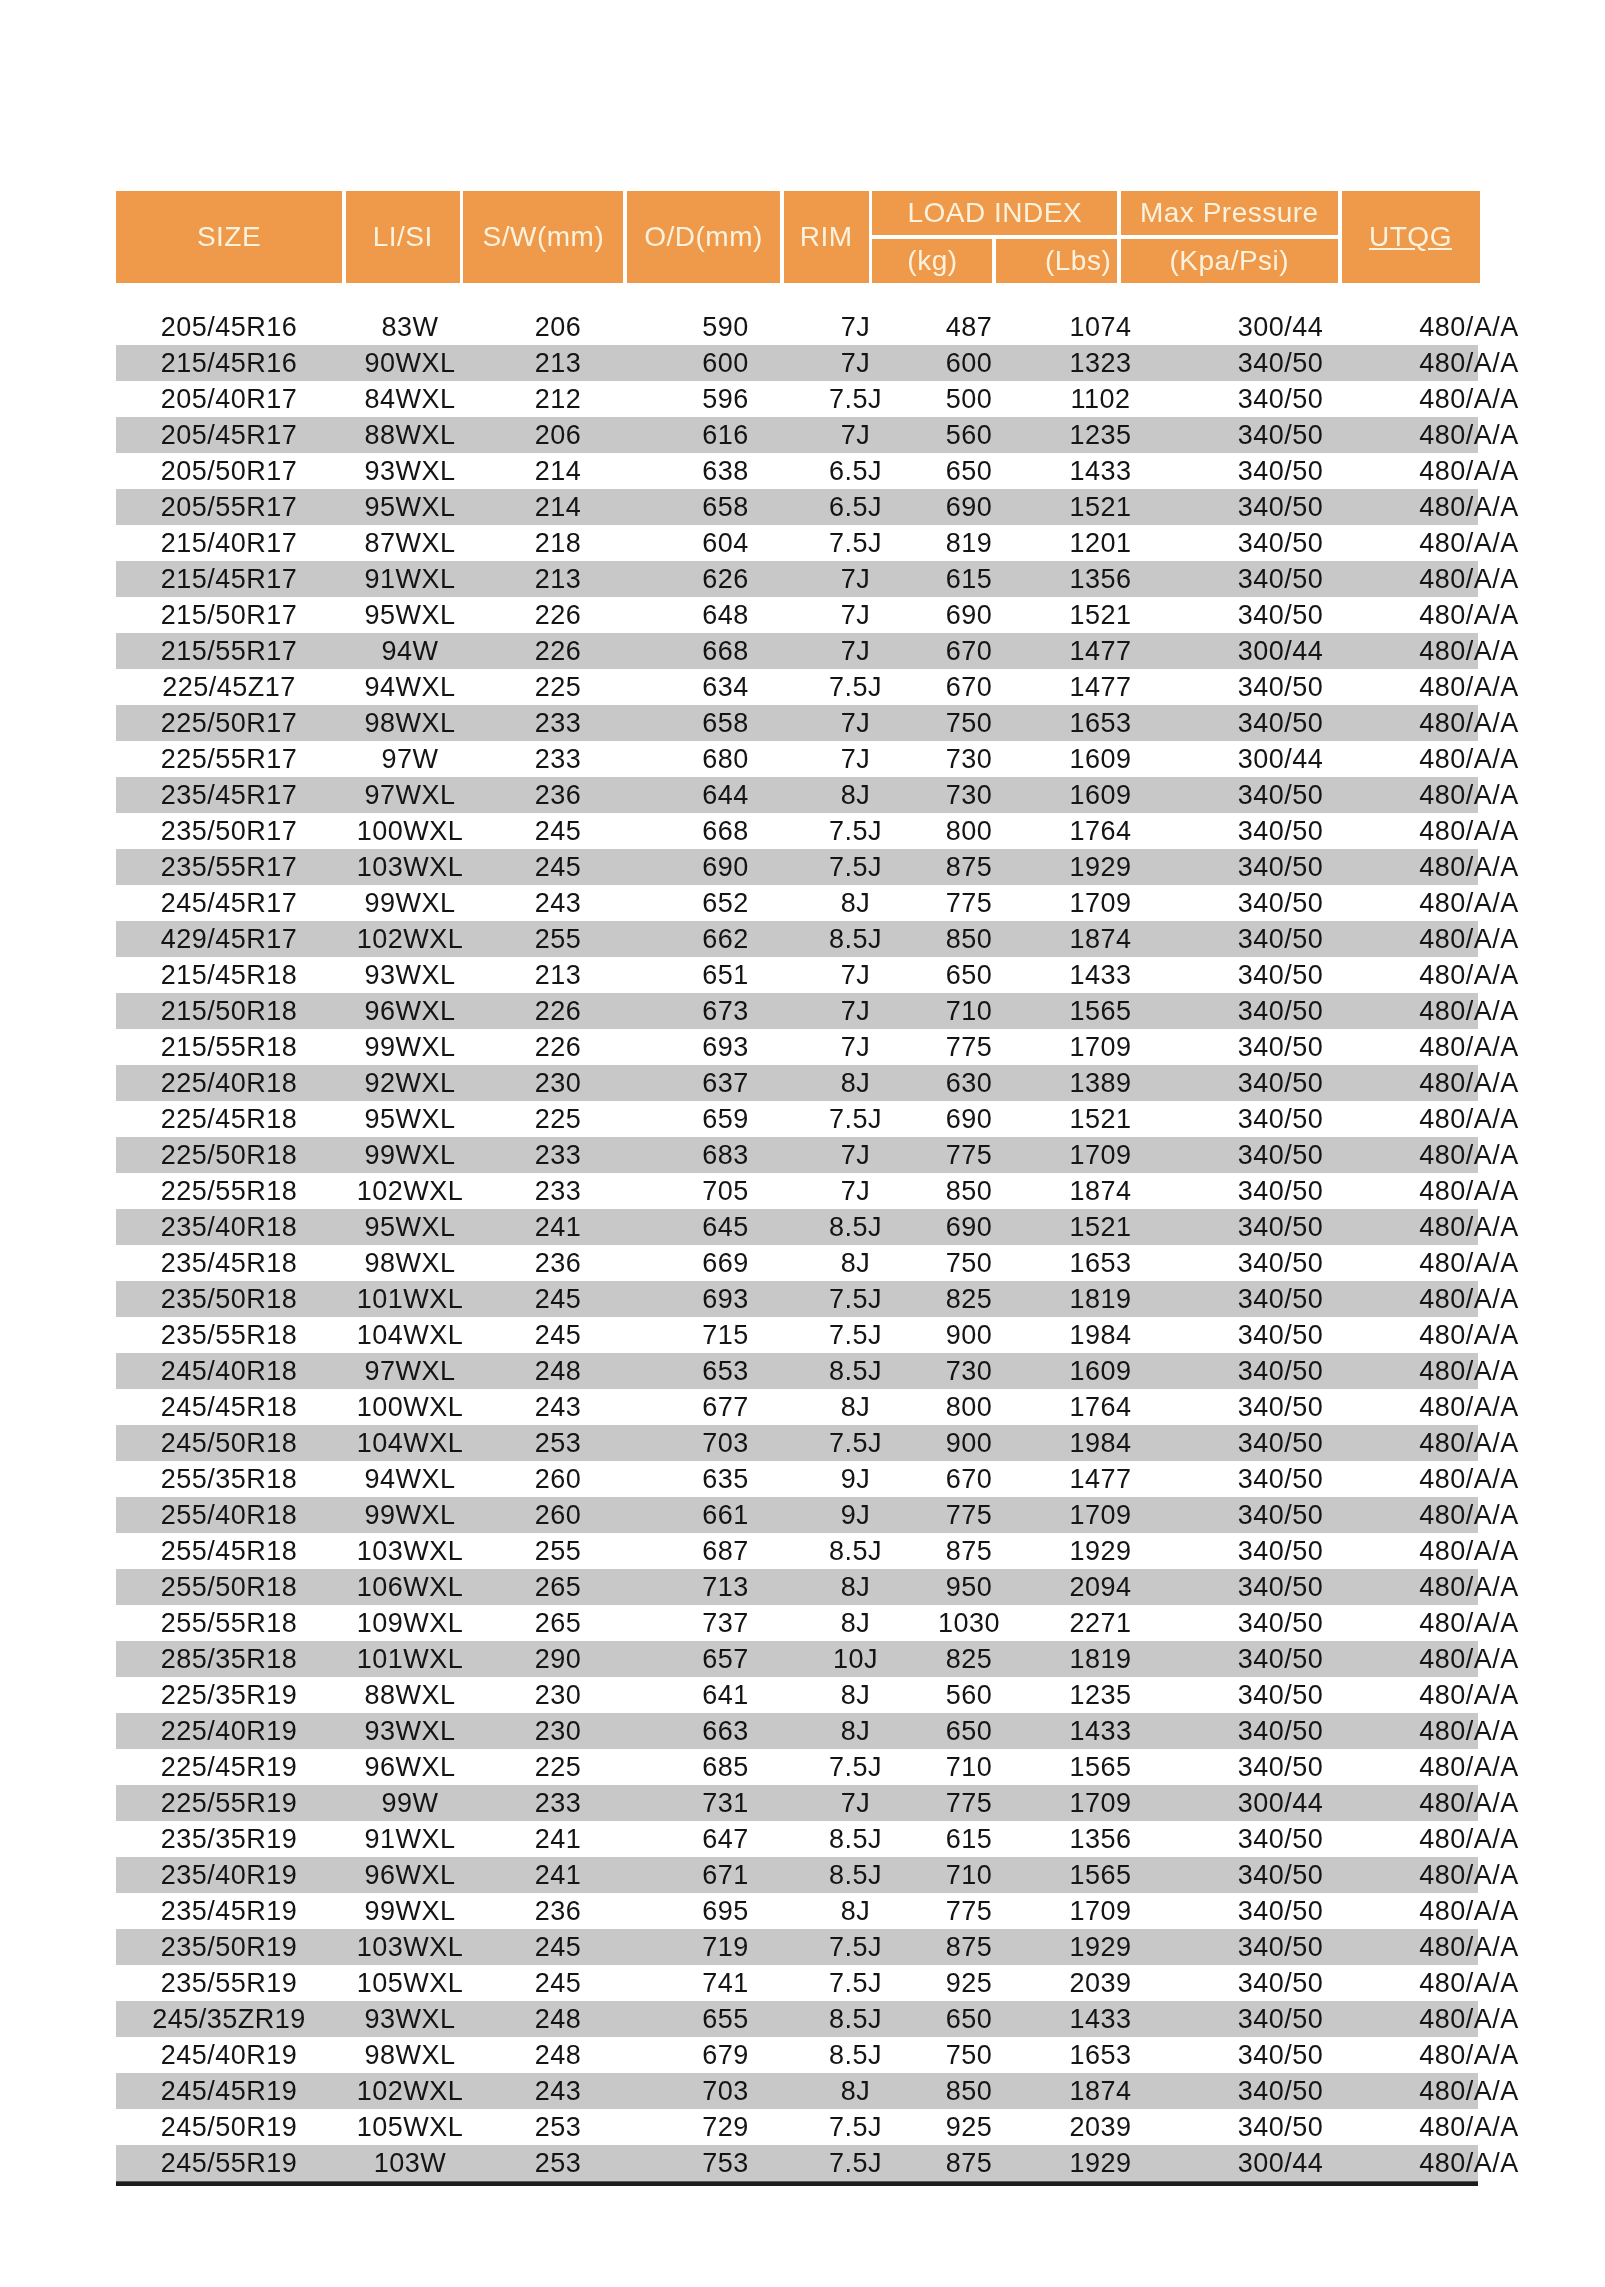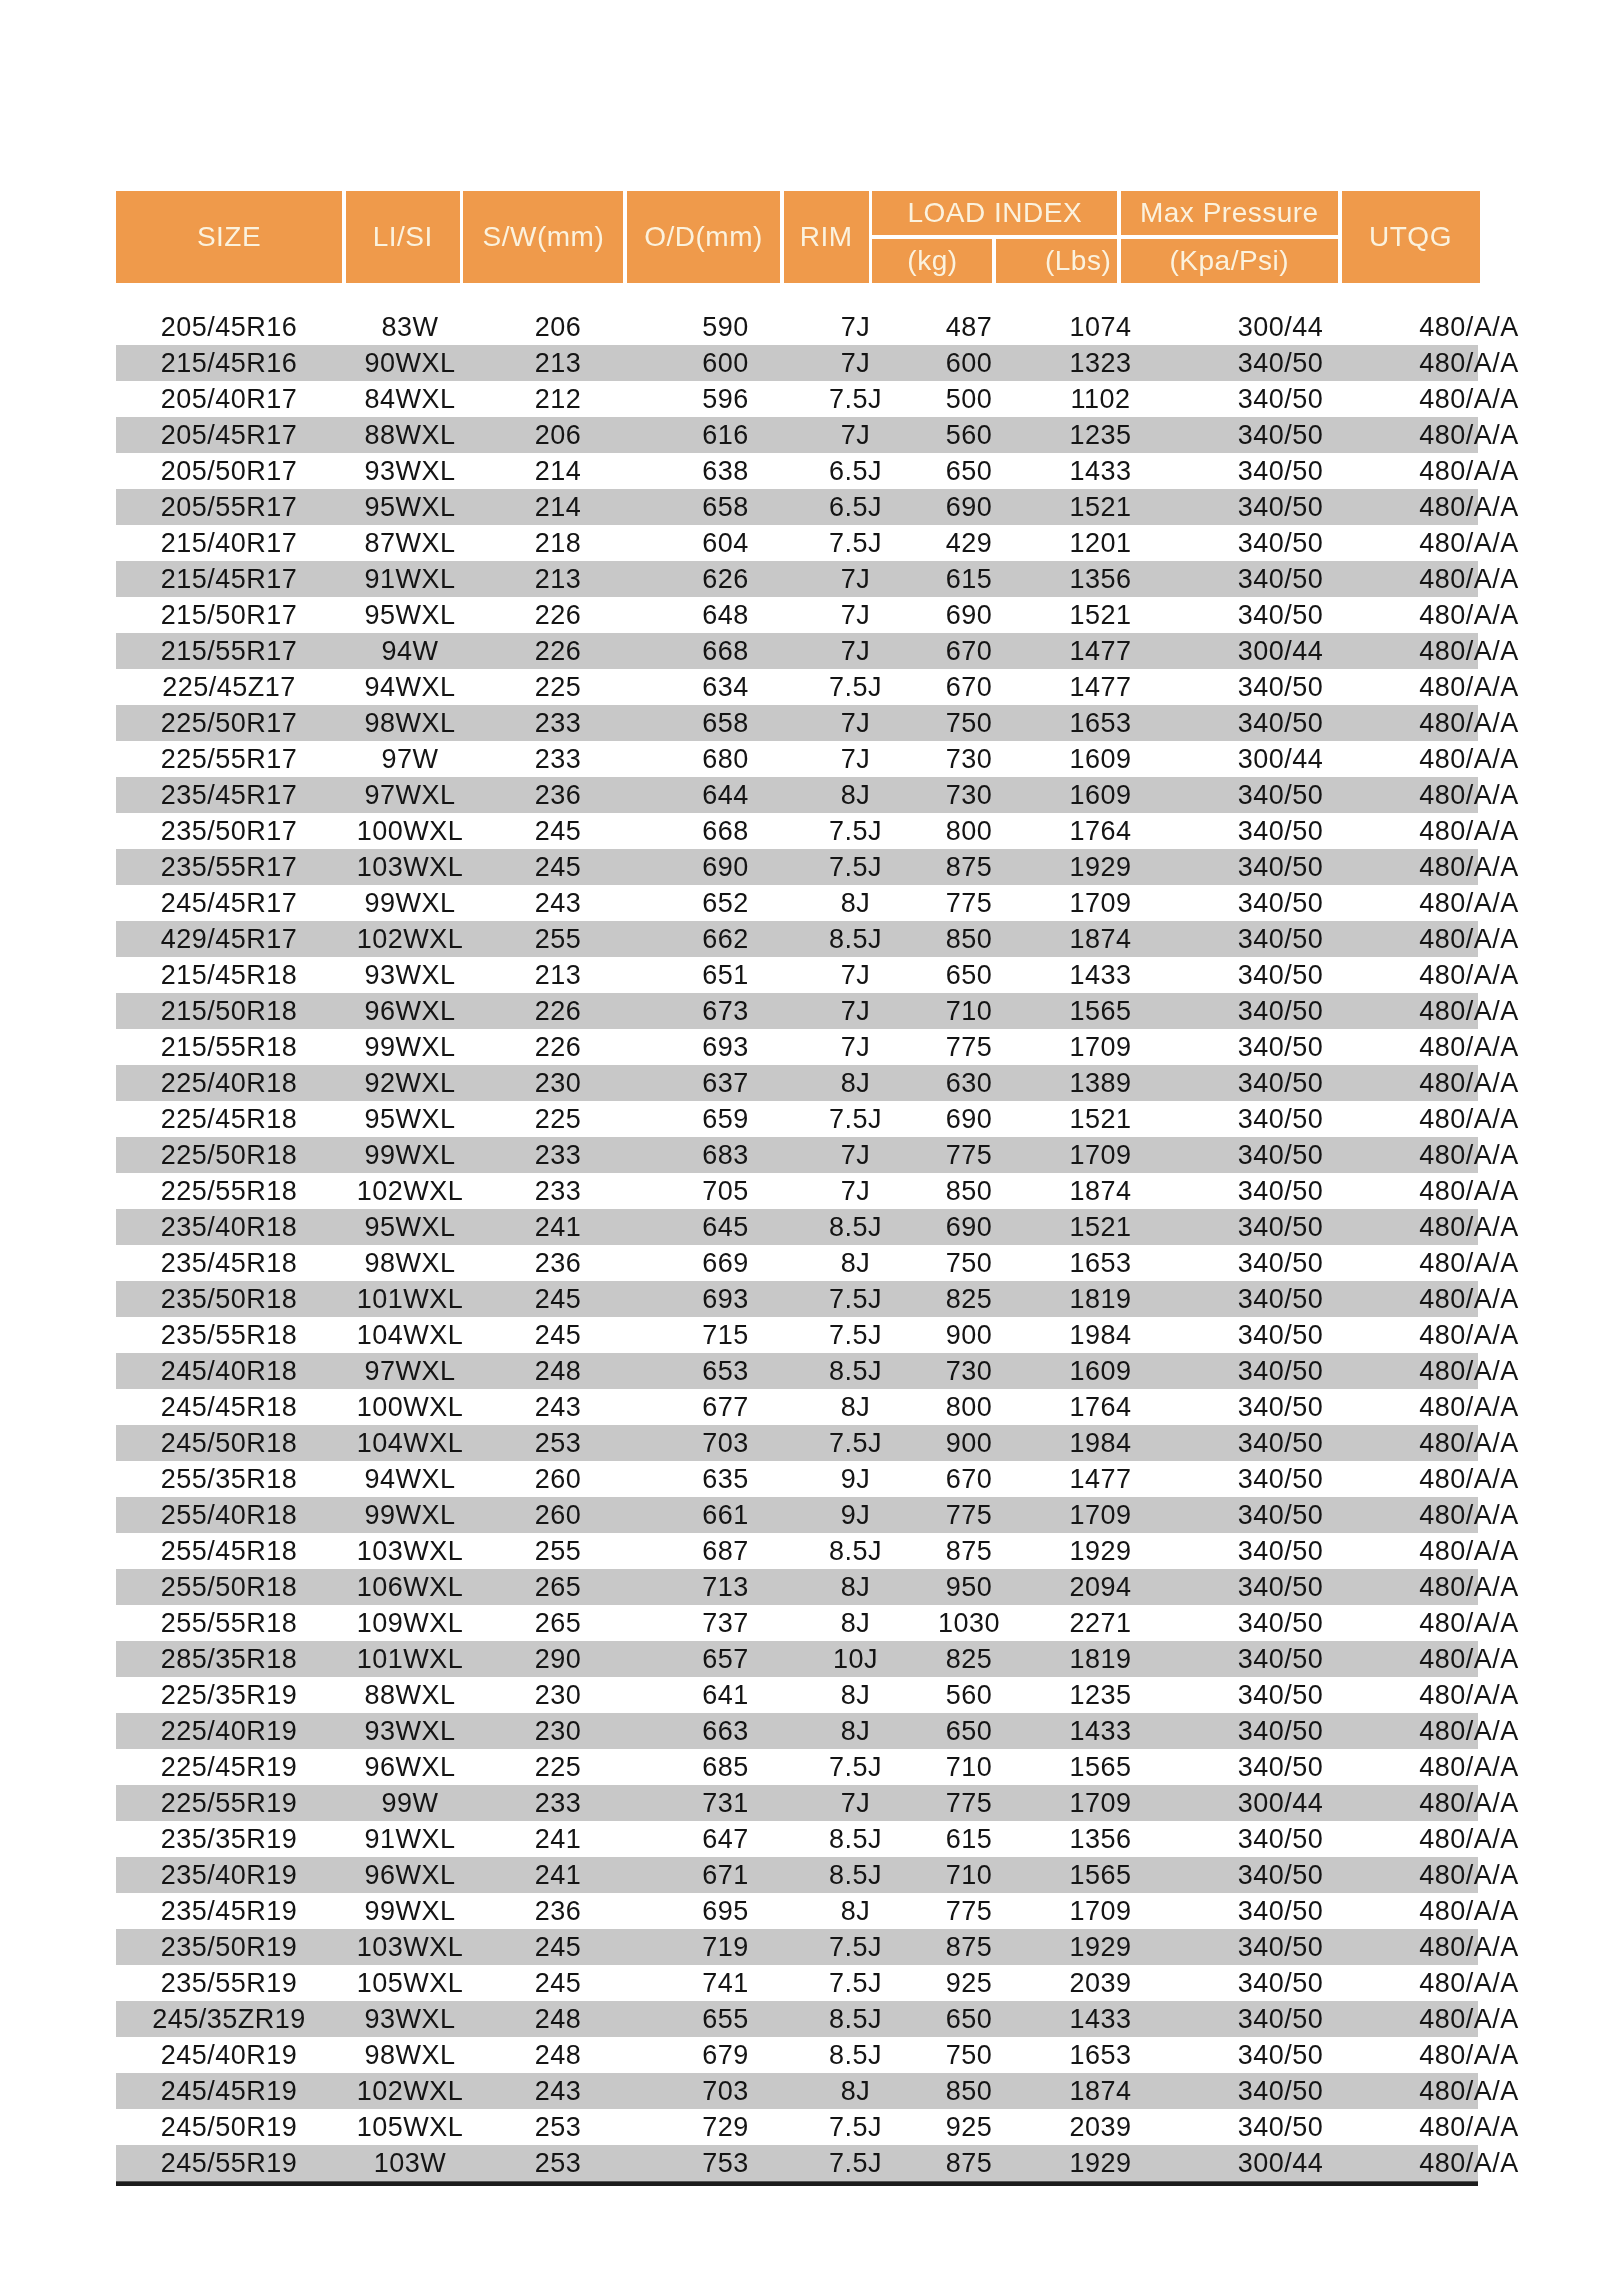--- a/index.html
+++ b/index.html
@@ -42,7 +42,7 @@
   .c6 { grid-column: 6; }
   .c7 { grid-column: 7; padding-left: 43px; }
   .c8 { grid-column: 8; }
-  .c9 { grid-column: 9; }
+  .c9 { grid-column: 9; text-decoration: underline; }
   .load-index { grid-column: 6 / 8; grid-row: 1; }
   .r2 { grid-row: 2; }
   .r1 { grid-row: 1; }

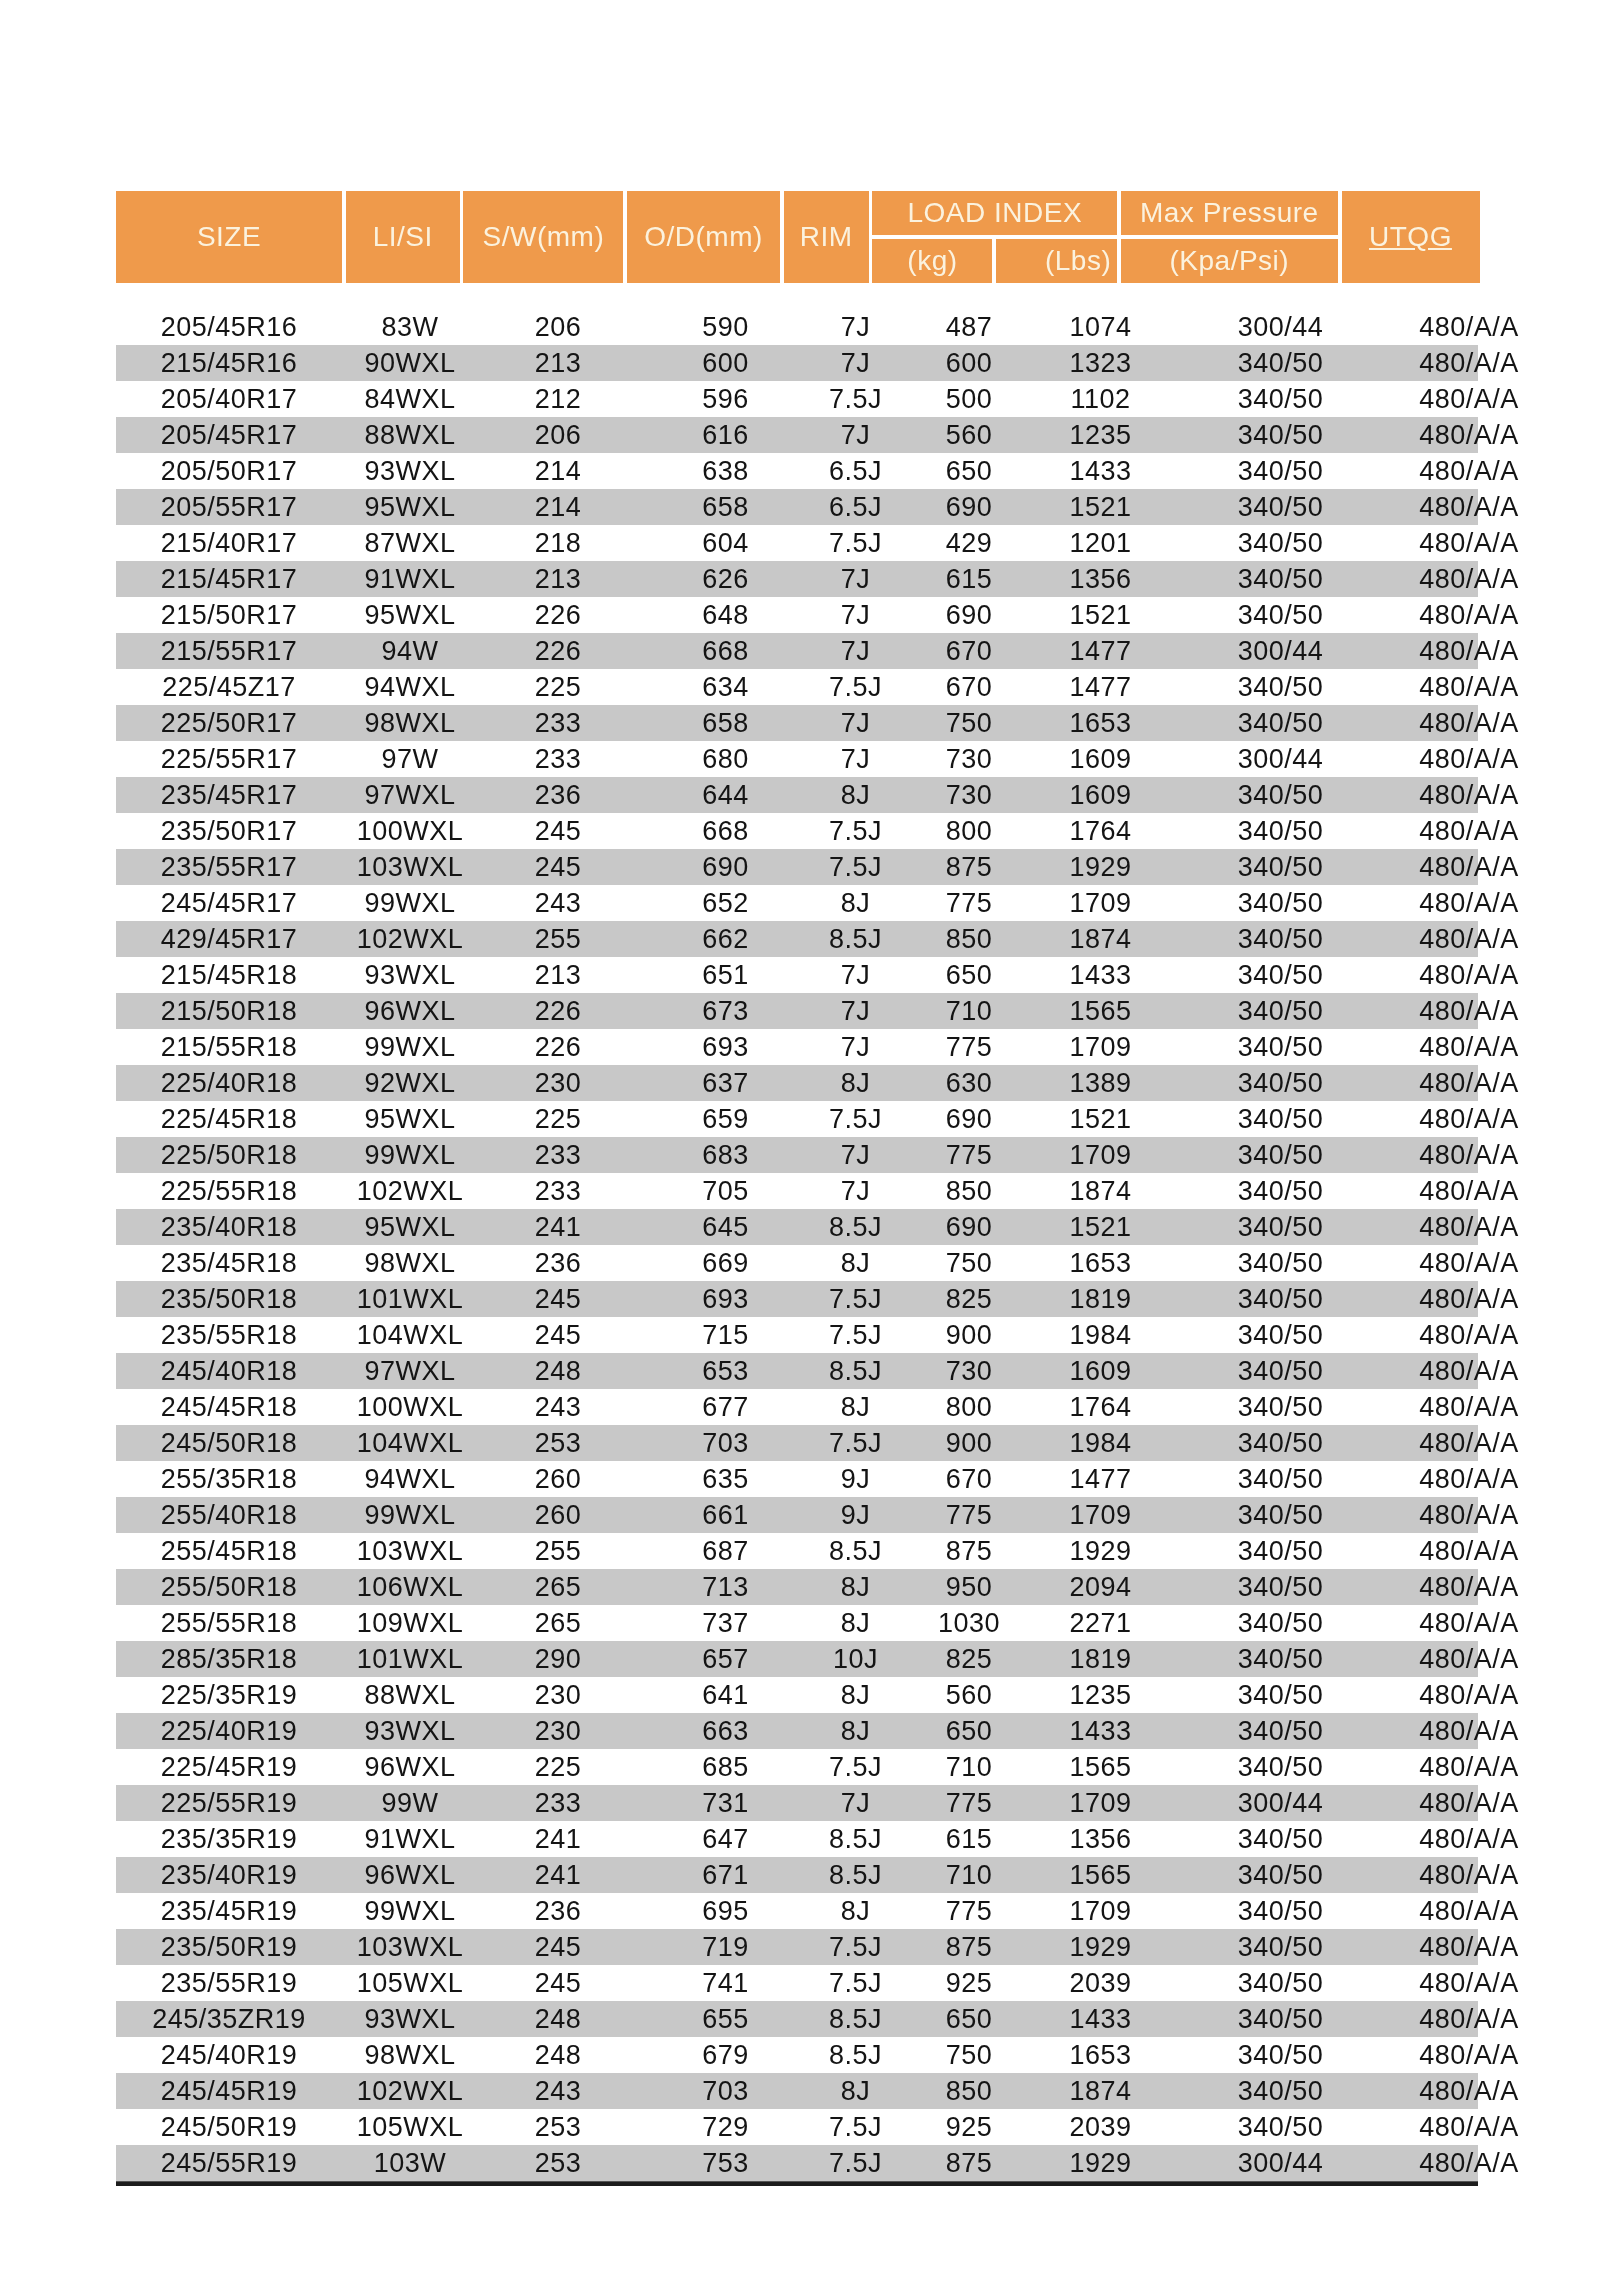--- a/index.html
+++ b/index.html
@@ -171,7 +171,7 @@
       <div class="cell">218</div>
       <div class="cell">604</div>
       <div class="cell">7.5J</div>
-      <div class="cell">429</div>
+      <div class="cell">819</div>
       <div class="cell">1201</div>
       <div class="cell">340/50</div>
       <div class="cell">480/A/A</div>

